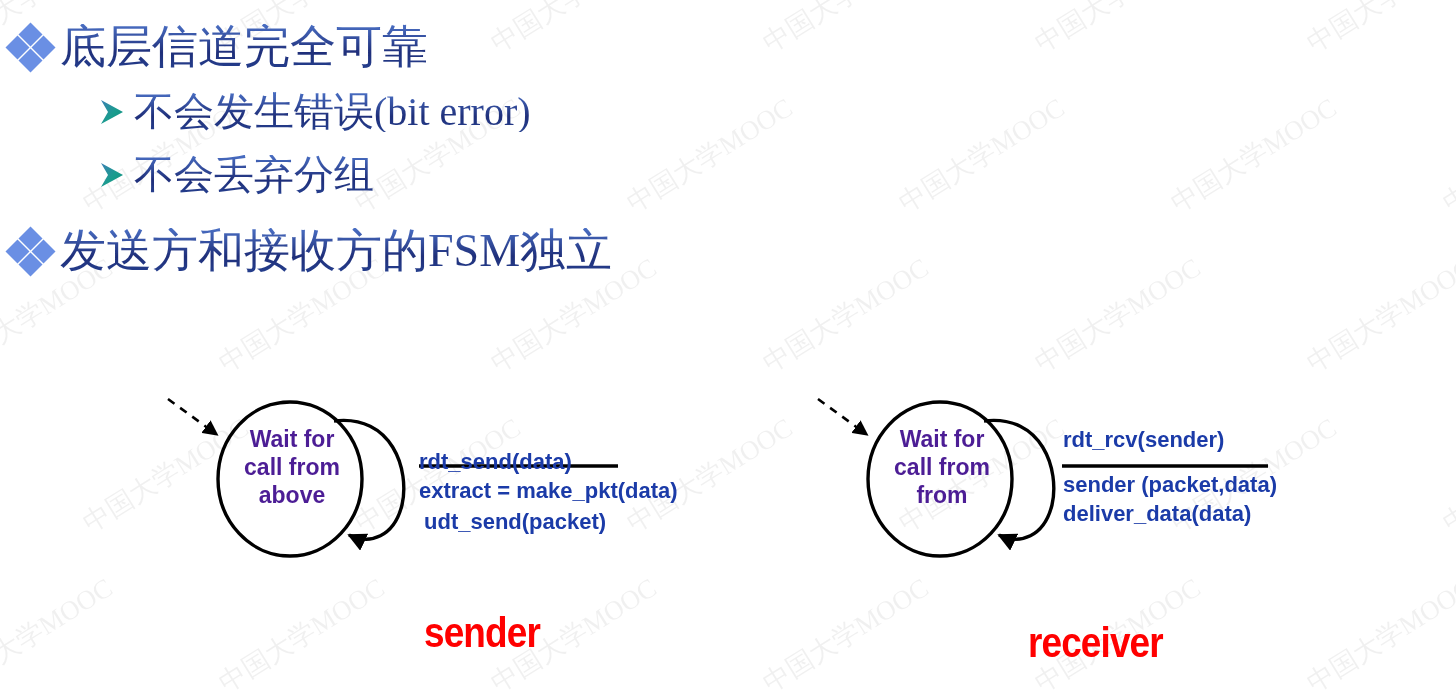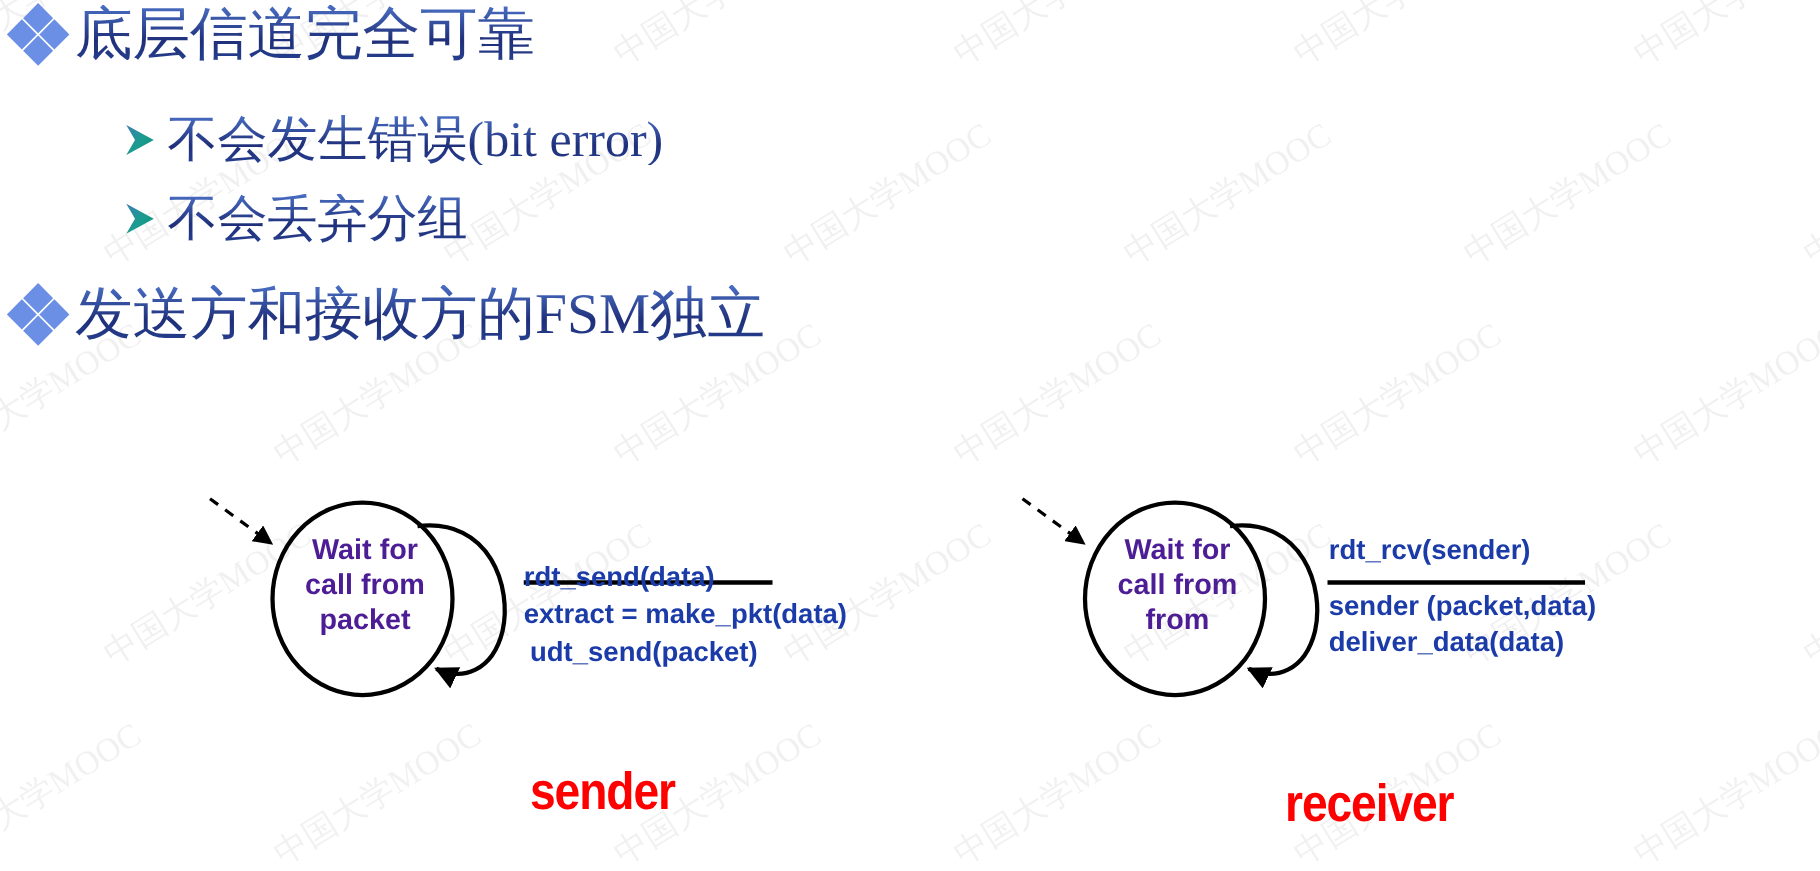--- a/index.html
+++ b/index.html
@@ -187,7 +187,7 @@
 
   <div id="content">
 
-    <div class="bullet-row b-l1" style="top:4px;">
+    <div class="bullet-row b-l1" style="top:24px;">
       <span class="diamond-bullet">
         <i class="d-top"></i>
           <i class="d-left"></i>

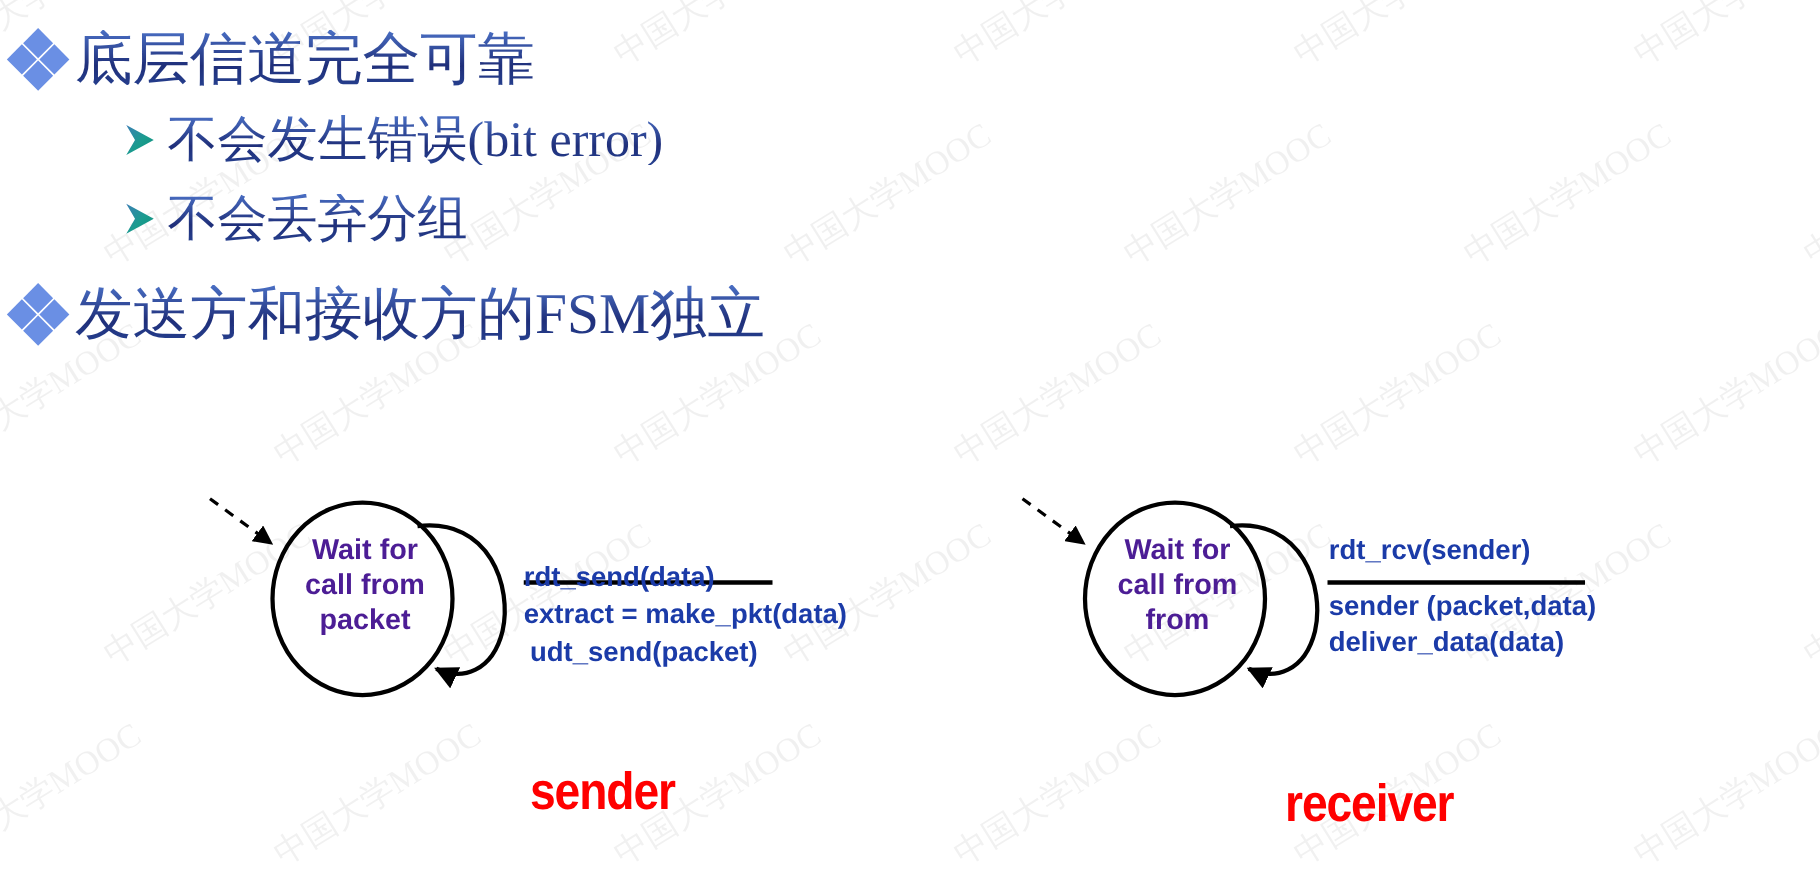--- a/index.html
+++ b/index.html
@@ -269,7 +269,7 @@
   <div class="fsm-state-label" style="left:222px; top:425px; width:140px;">
     <div>Wait for</div>
     <div>call from</div>
-    <div>packet</div>
+    <div>above</div>
   </div>
 
   <div class="fsm-action" style="left:419px; top:449px;">rdt_send(data)</div>

